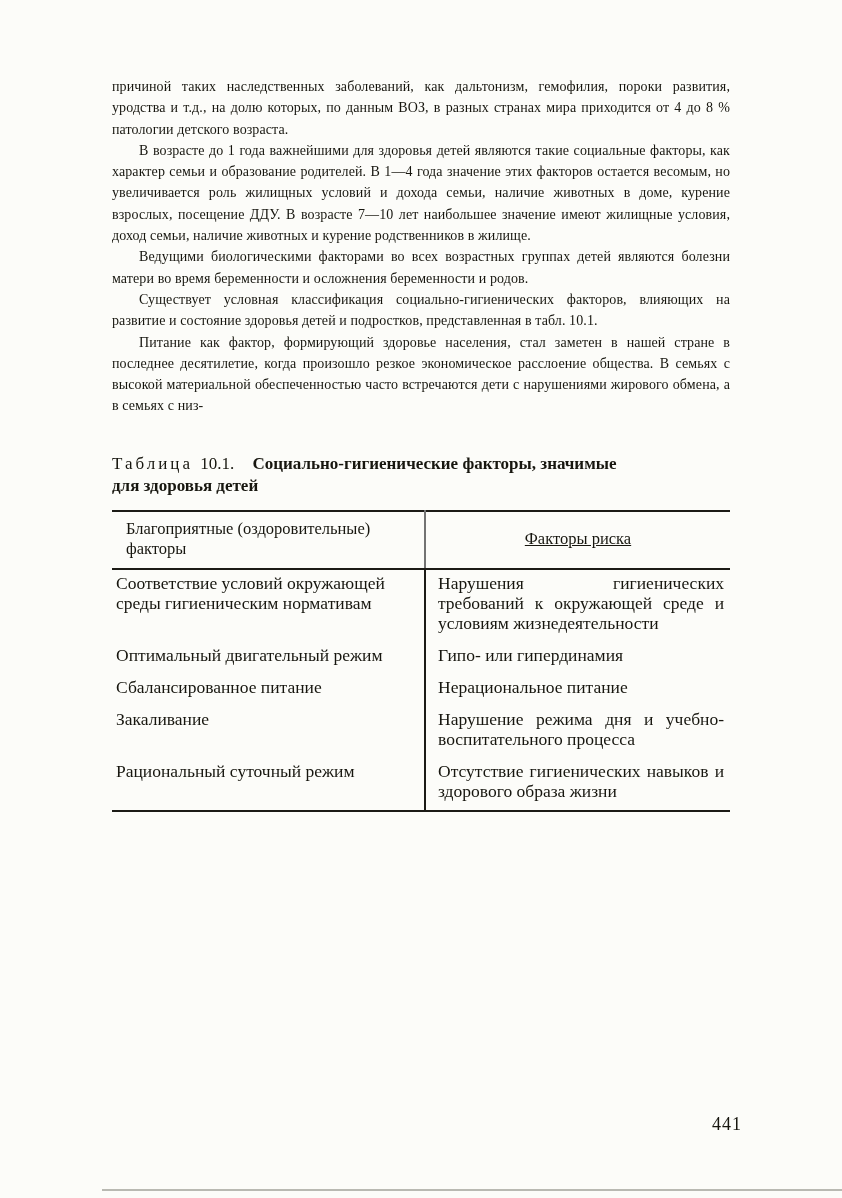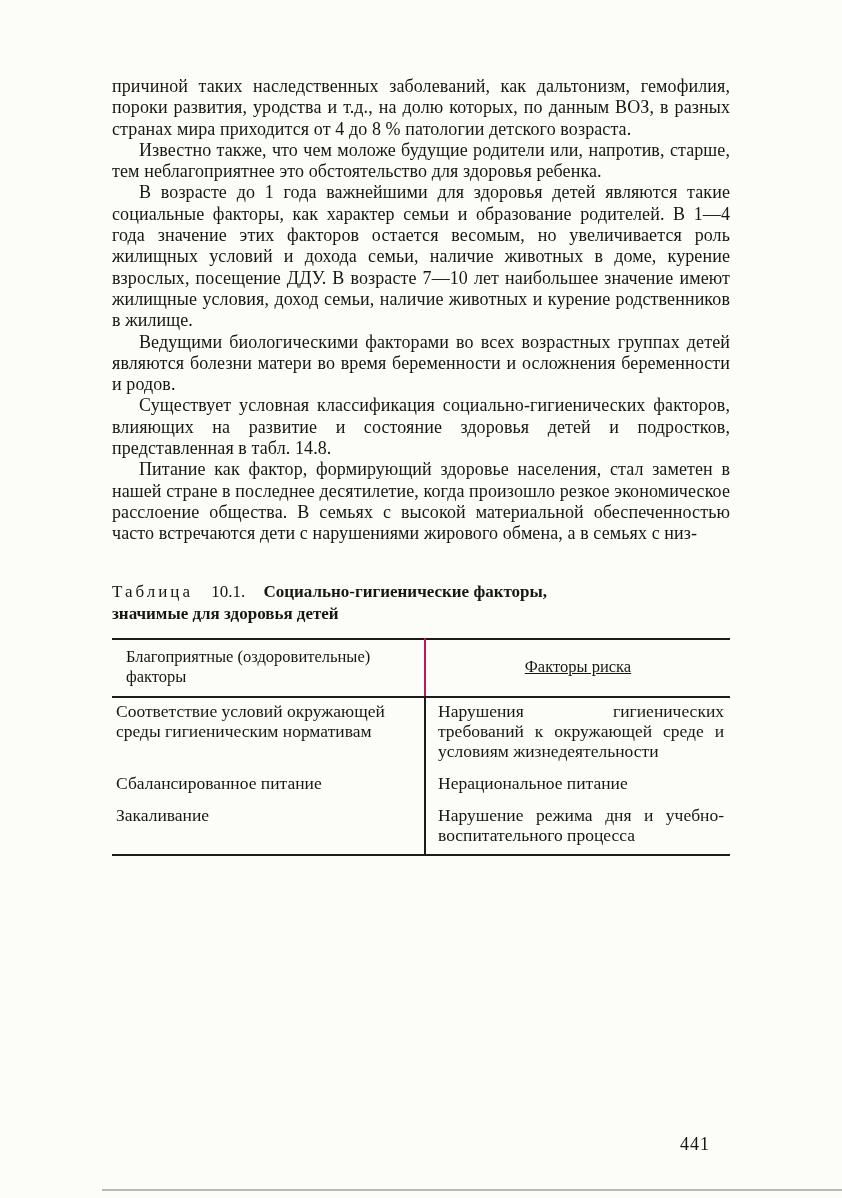--- a/index.html
+++ b/index.html
@@ -24,7 +24,7 @@
   }
   .para {
     margin: 0;
-    font-size: 18px;
+    font-size: 14px;
     line-height: 21.3px;
     text-align: justify;
     letter-spacing: 0.1px;

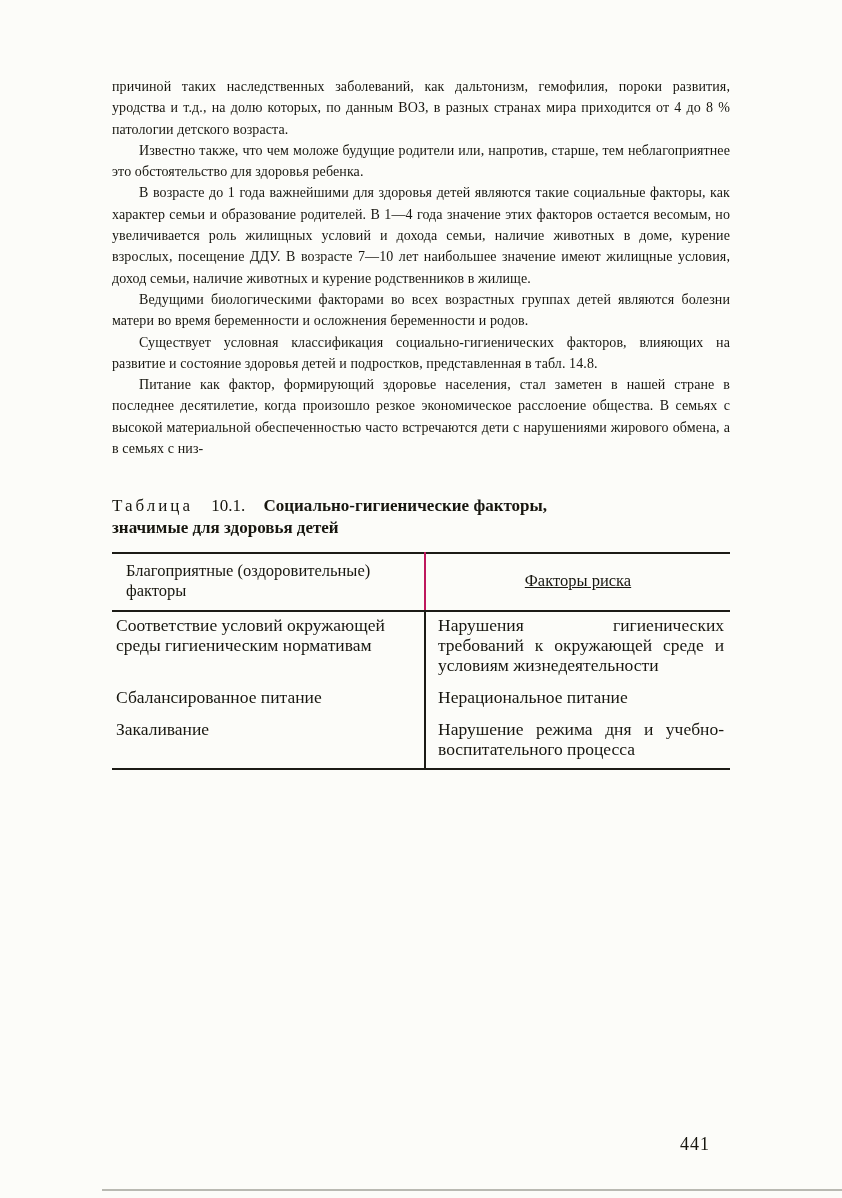--- a/index.html
+++ b/index.html
@@ -109,7 +109,6 @@
 
     <div id="paragraphs">
         <p class="para"><span>причиной таких наследственных заболеваний, как дальтонизм, гемофилия, пороки развития, уродства и т.д., на долю которых, по данным ВОЗ, в разных странах мира приходится от 4 до 8 % патологии детского возраста.</span></p>
-        <p class="para indent"><span>Известно также, что чем моложе будущие родители или, напротив, старше, тем неблагоприятнее это обстоятельство для здоровья ребенка.</span></p>
         <p class="para indent"><span>В возрасте до 1 года важнейшими для здоровья детей являются такие </span><span class="bold">социальные факторы,</span><span> как характер семьи и образование родителей. В 1—4 года значение этих факторов остается весомым, но увеличивается роль жилищных условий и дохода семьи, наличие животных в доме, курение взрослых, посещение ДДУ. В возрасте 7—10 лет наибольшее значение имеют жилищные условия, доход семьи, наличие животных и курение родственников в жилище.</span></p>
         <p class="para indent"><span>Ведущими </span><span class="bold">биологическими факторами</span><span> во всех возрастных группах детей являются болезни матери во время беременности и осложнения беременности и родов.</span></p>
         <p class="para indent"><span>Существует условная классификация социально-гигиенических факторов, влияющих на развитие и состояние здоровья детей и подростков, представленная в табл. 14.8.</span></p>

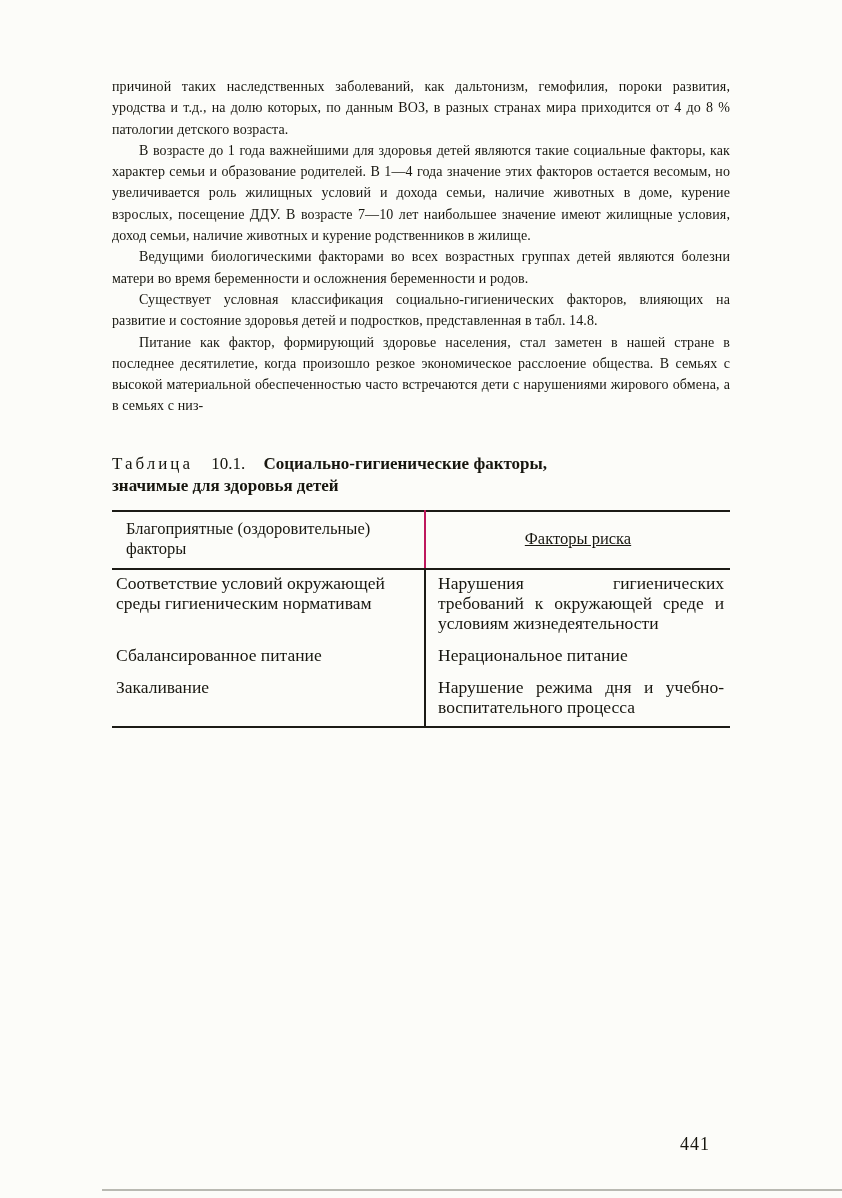--- a/index.html
+++ b/index.html
@@ -111,7 +111,7 @@
         <p class="para"><span>причиной таких наследственных заболеваний, как дальтонизм, гемофилия, пороки развития, уродства и т.д., на долю которых, по данным ВОЗ, в разных странах мира приходится от 4 до 8 % патологии детского возраста.</span></p>
         <p class="para indent"><span>В возрасте до 1 года важнейшими для здоровья детей являются такие </span><span class="bold">социальные факторы,</span><span> как характер семьи и образование родителей. В 1—4 года значение этих факторов остается весомым, но увеличивается роль жилищных условий и дохода семьи, наличие животных в доме, курение взрослых, посещение ДДУ. В возрасте 7—10 лет наибольшее значение имеют жилищные условия, доход семьи, наличие животных и курение родственников в жилище.</span></p>
         <p class="para indent"><span>Ведущими </span><span class="bold">биологическими факторами</span><span> во всех возрастных группах детей являются болезни матери во время беременности и осложнения беременности и родов.</span></p>
-        <p class="para indent"><span>Существует условная классификация социально-гигиенических факторов, влияющих на развитие и состояние здоровья детей и подростков, представленная в табл. 14.8.</span></p>
+        <p class="para indent"><span>Существует условная классификация социально-гигиенических факторов, влияющих на развитие и состояние здоровья детей и подростков, представленная в табл. 10.1.</span></p>
         <p class="para indent"><span class="bold">Питание</span><span> как фактор, формирующий здоровье населения, стал заметен в нашей стране в последнее десятилетие, когда произошло резкое экономическое расслоение общества. В семьях с высокой материальной обеспеченностью часто встречаются дети с нарушениями жирового обмена, а в семьях с низ-</span></p>
       </div>
 

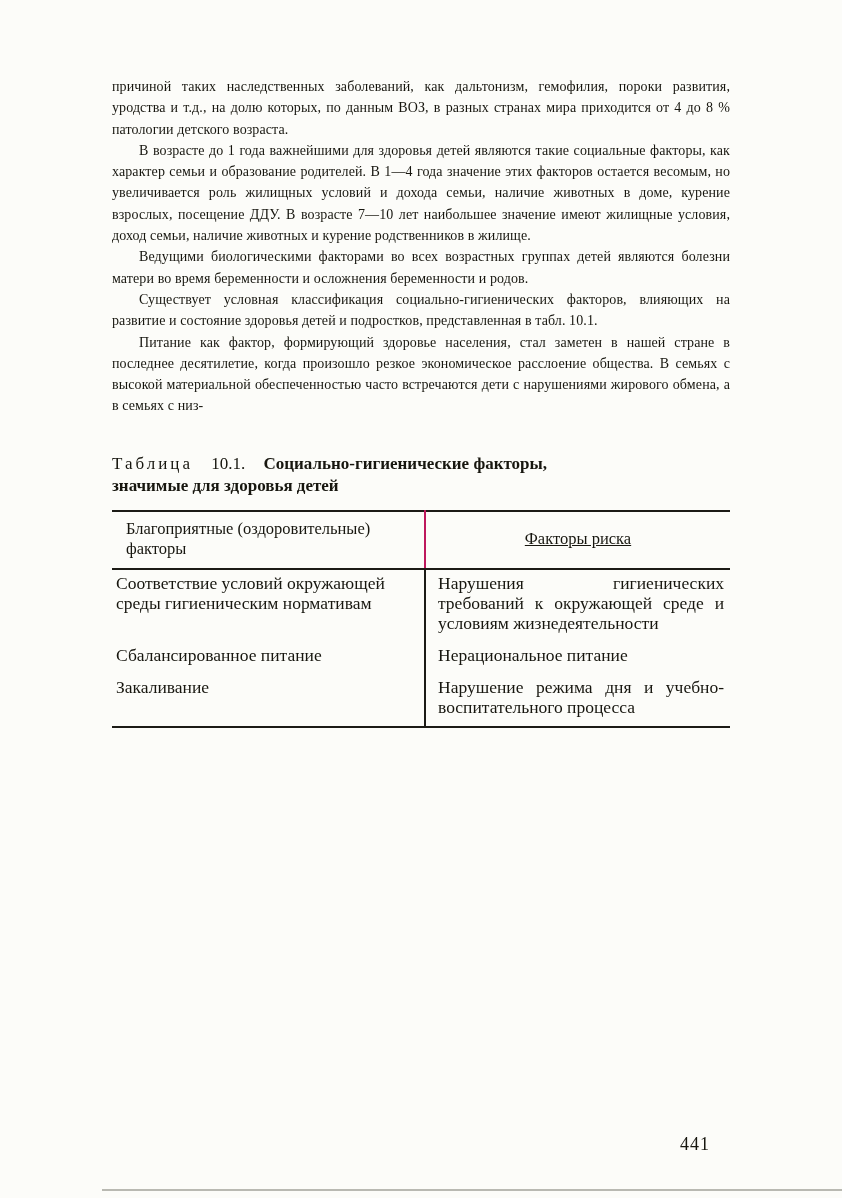--- a/index.html
+++ b/index.html
@@ -41,7 +41,7 @@
   }
   .caption-label {
     letter-spacing: 3px;
-    margin-right: 14px;
+    margin-right: 3px;
   }
   .caption-number { margin-right: 14px; }
   .caption-title { font-weight: bold; }

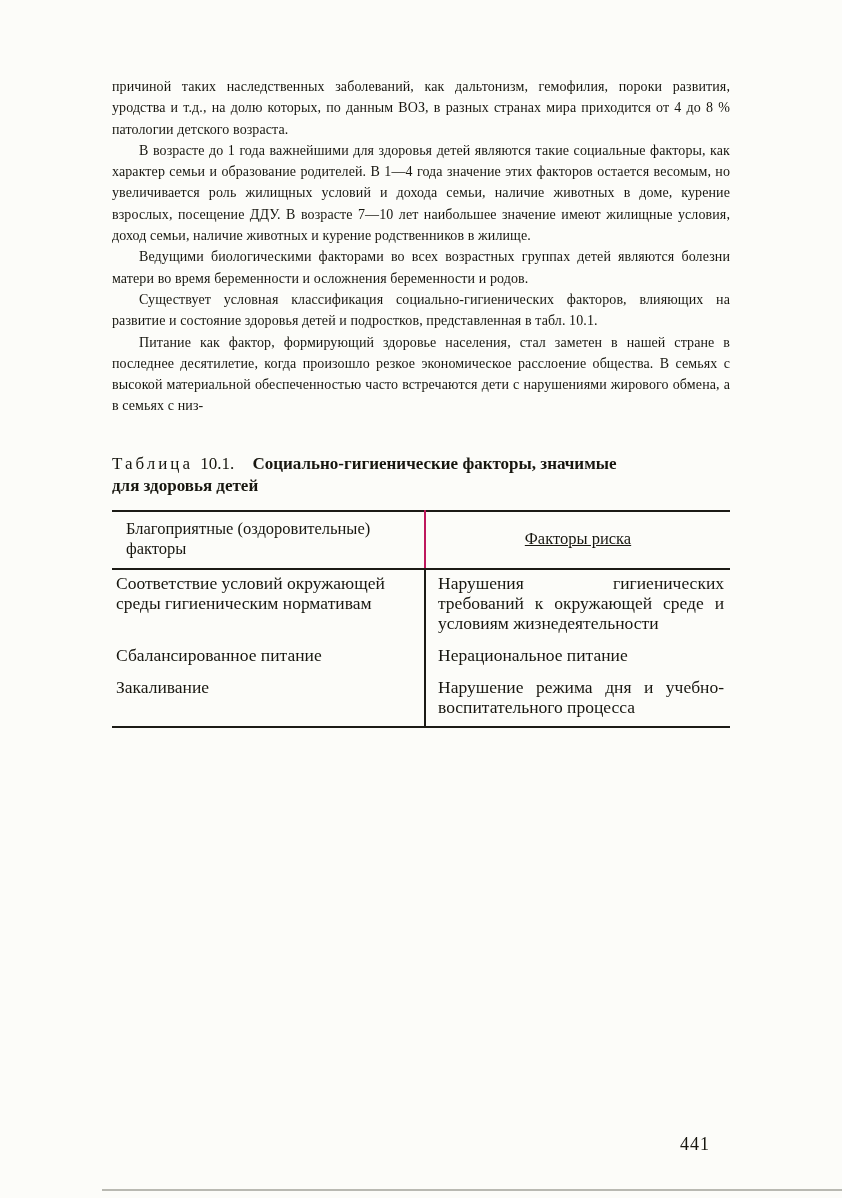--- a/index.html
+++ b/index.html
@@ -66,7 +66,7 @@
     width: 292px;
     text-align: left;
     padding-left: 14px;
-    border-right: 2px solid #be185d;
+    border-right: 2px solid #737373;
   }
   .data-table th.col-right { text-align: center; text-decoration: underline; }
   .data-table td {

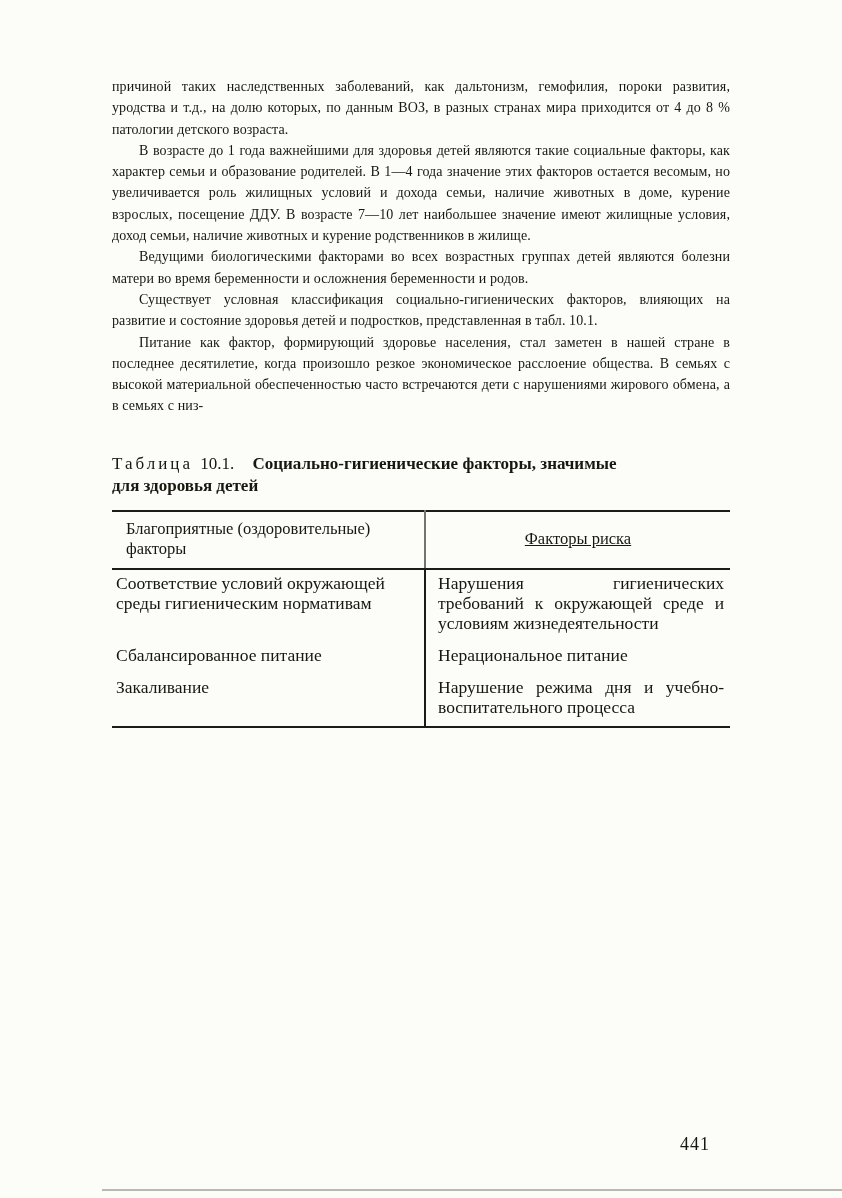--- a/index.html
+++ b/index.html
@@ -134,6 +134,10 @@
             <td class="col-right">Нарушения гигиенических требований к окружающей среде и условиям жизнедеятельности</td>
           </tr>
           <tr>
+            <td class="col-left">Оптимальный двигательный режим</td>
+            <td class="col-right">Гипо- или гипердинамия</td>
+          </tr>
+          <tr>
             <td class="col-left">Сбалансированное питание</td>
             <td class="col-right">Нерациональное питание</td>
           </tr>

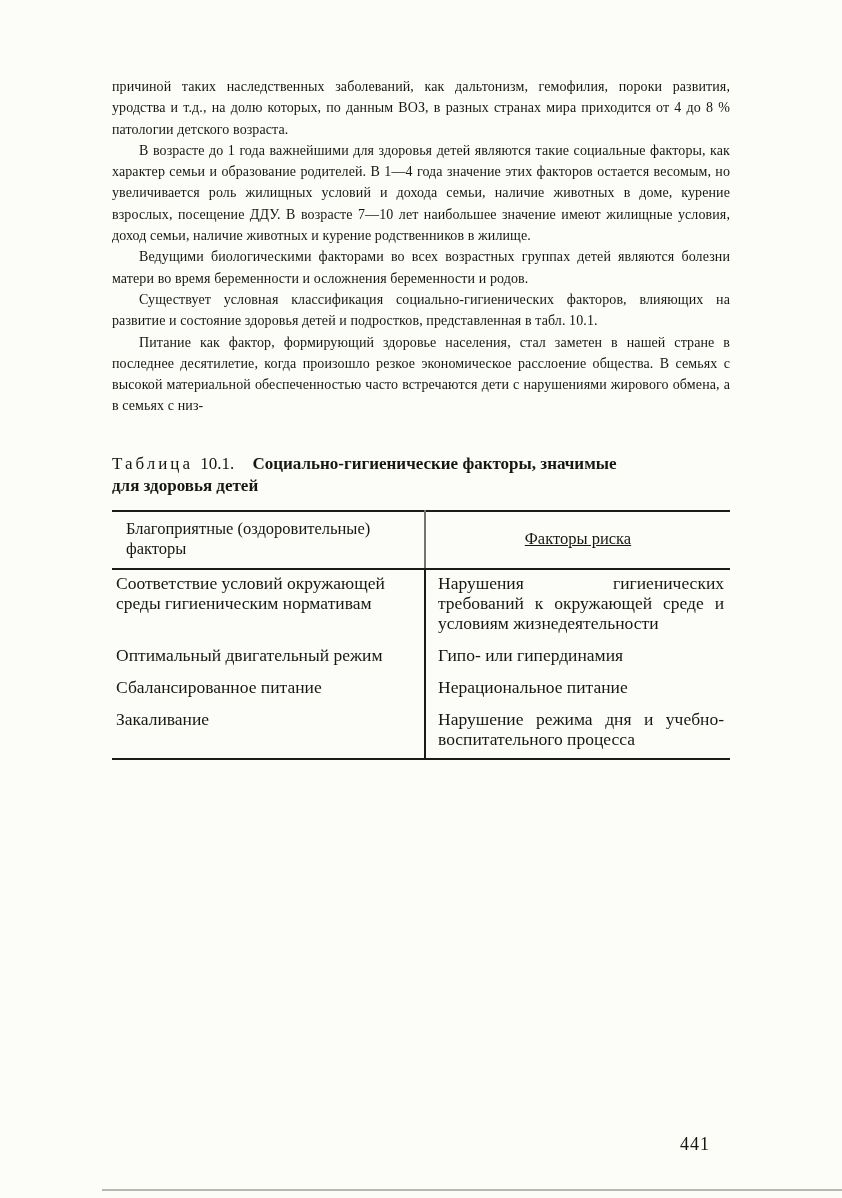--- a/index.html
+++ b/index.html
@@ -145,6 +145,10 @@
             <td class="col-left">Закаливание</td>
             <td class="col-right">Нарушение режима дня и учебно-воспитательного процесса</td>
           </tr>
+          <tr>
+            <td class="col-left">Рациональный суточный режим</td>
+            <td class="col-right">Отсутствие гигиенических навыков и здорового образа жизни</td>
+          </tr>
         </tbody>
     </table>
 

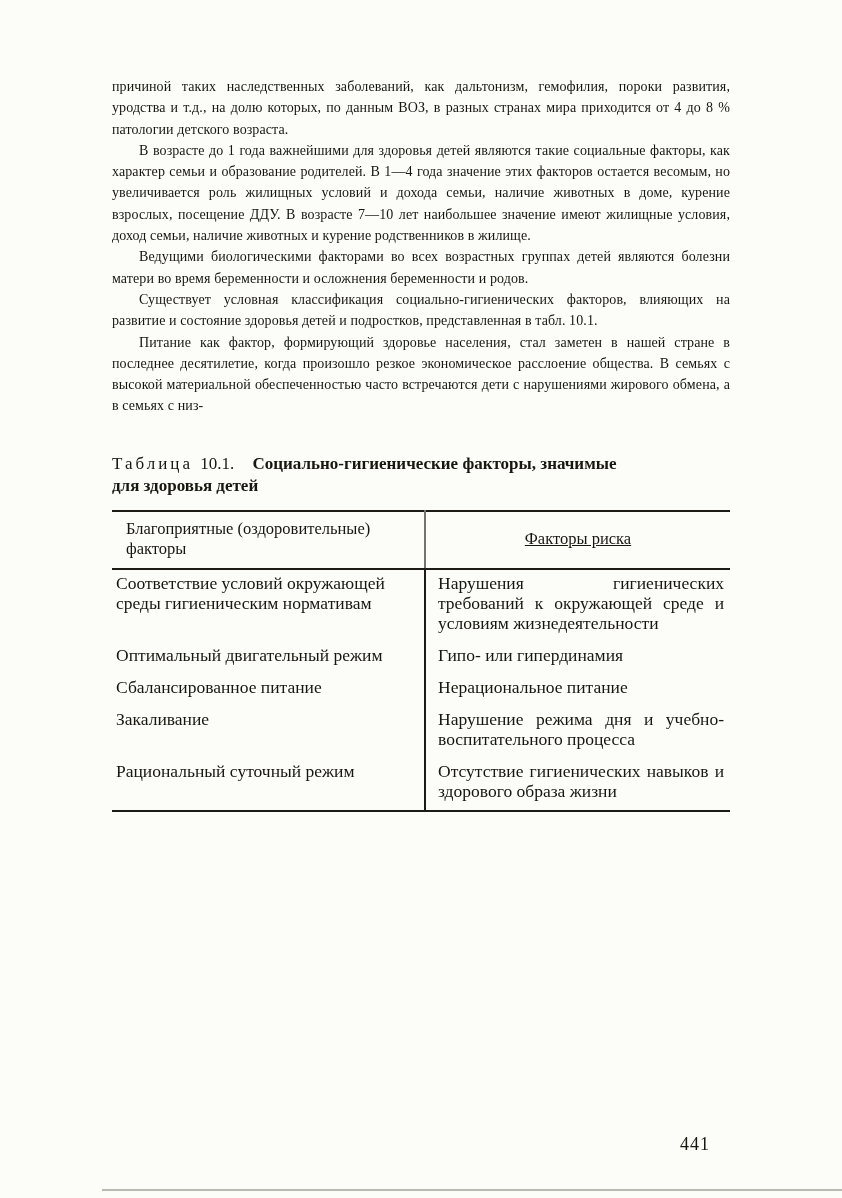--- a/index.html
+++ b/index.html
@@ -87,10 +87,9 @@
   .page-number {
     position: absolute;
     top: 1114px;
-    left: 680px;
+    left: 712px;
     font-size: 18px;
     letter-spacing: 1px;
-    margin-top: 20px;
   }
   .scan-edge {
     position: absolute;

